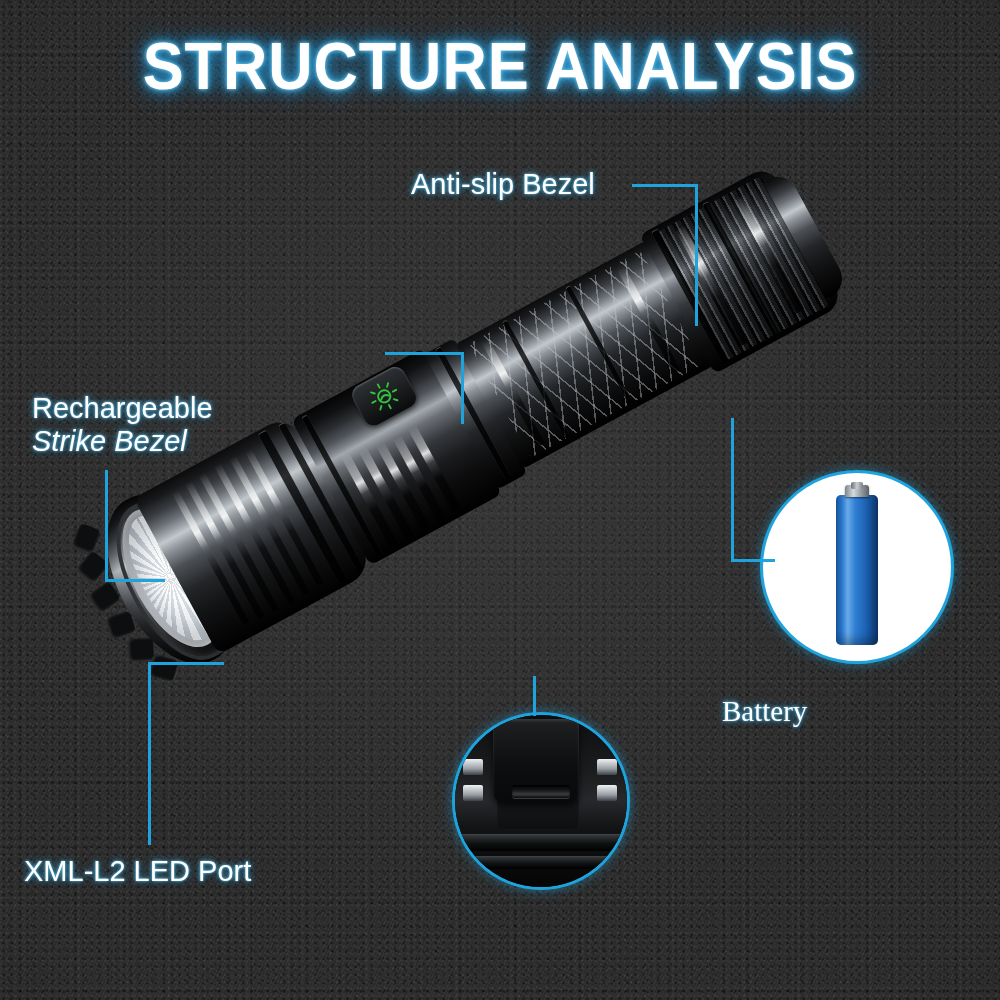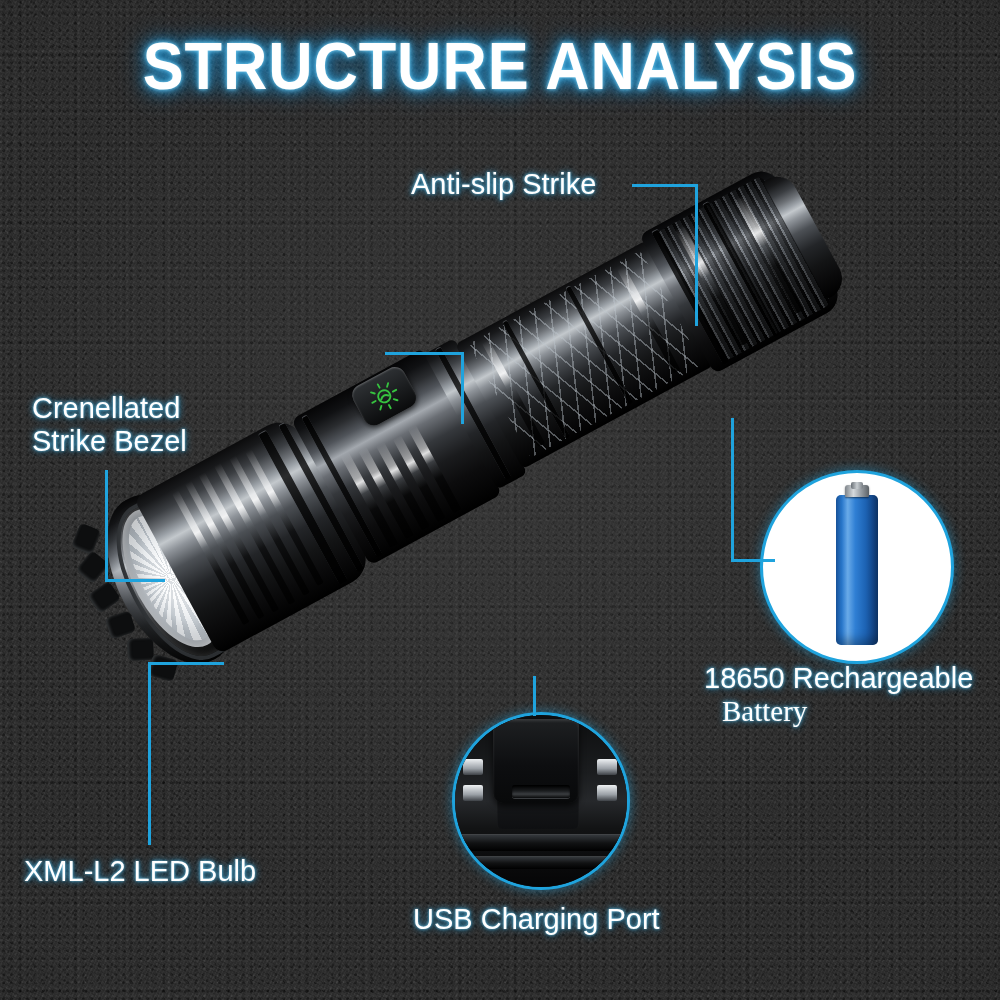--- a/index.html
+++ b/index.html
@@ -386,7 +386,7 @@
 
   <div class="ld v" style="left:533px; top:676px; height:40px;"></div>
 
-  <div class="label" style="left:411px; top:168px;">Anti-slip Strike</div>
+  <div class="label" style="left:411px; top:168px;">Anti-slip Bezel</div>
 
 
   <div class="label" style="left:32px; top:392px;">Crenellated</div>

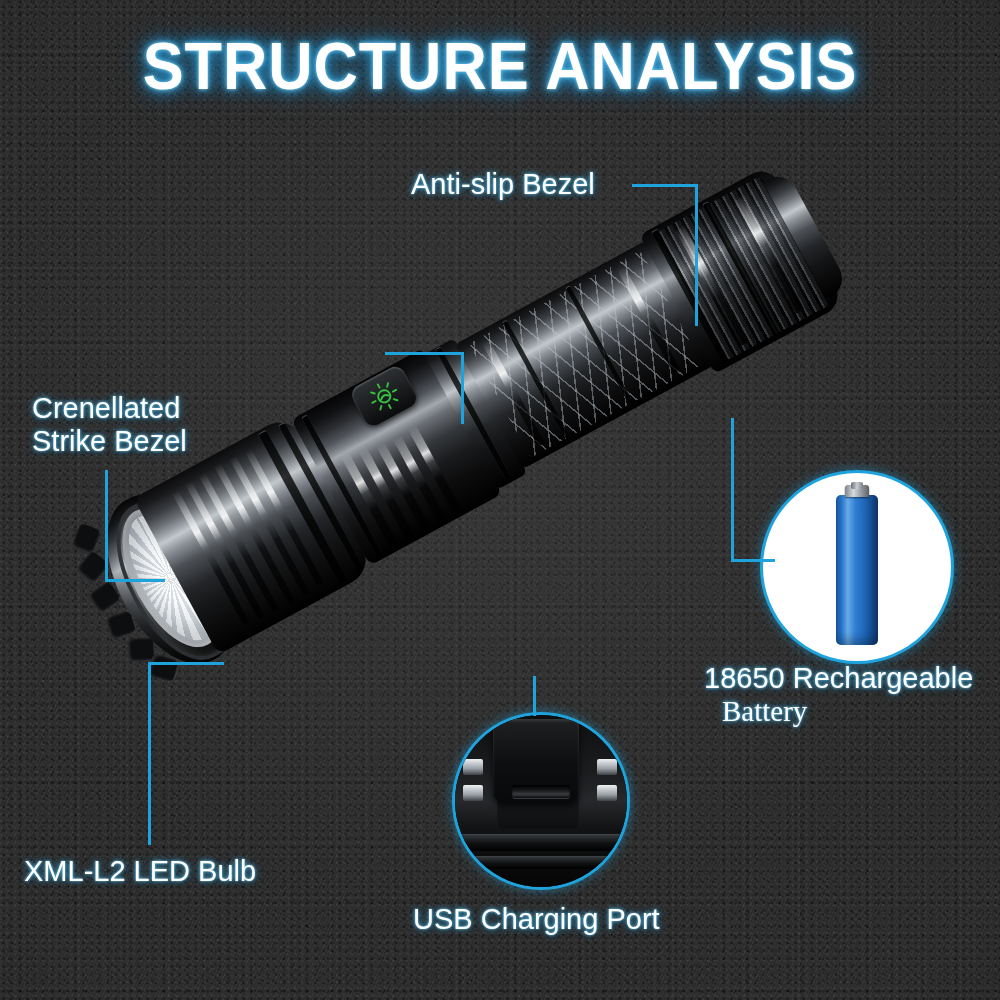--- a/index.html
+++ b/index.html
@@ -389,7 +389,7 @@
   <div class="label" style="left:411px; top:168px;">Anti-slip Bezel</div>
 
 
-  <div class="label" style="left:32px; top:392px;">Crenellated</div>
+  <div class="label" style="left:32px; top:392px;">Rechargeable</div>
   <div class="label" style="left:32px; top:425px;">Strike Bezel</div>
 
   <div class="label" style="left:24px; top:855px;">XML-L2 LED Bulb</div>

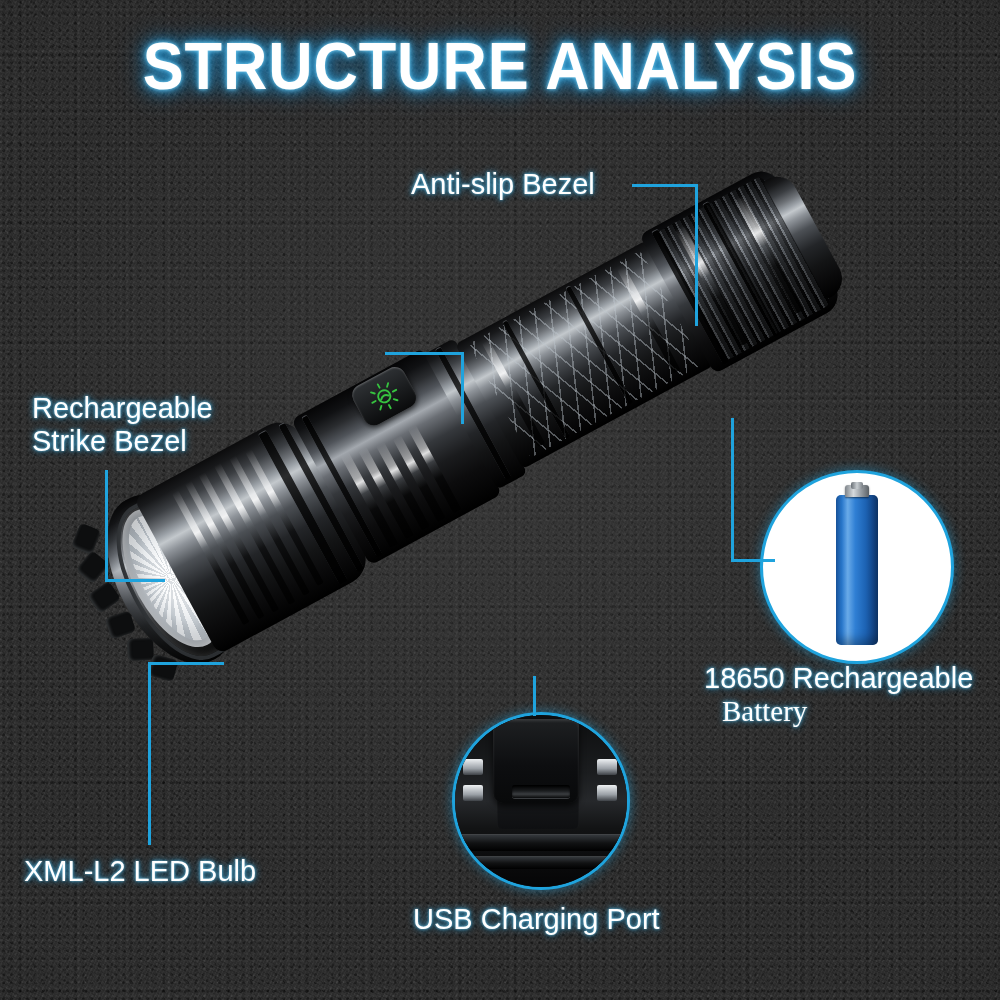--- a/index.html
+++ b/index.html
@@ -390,7 +390,7 @@
 
 
   <div class="label" style="left:32px; top:392px;">Rechargeable</div>
-  <div class="label" style="left:32px; top:425px;">Strike Bezel</div>
+  <div class="label" style="left:32px; top:425px;font-style:italic;">Strike Bezel</div>
 
   <div class="label" style="left:24px; top:855px;">XML-L2 LED Bulb</div>
 

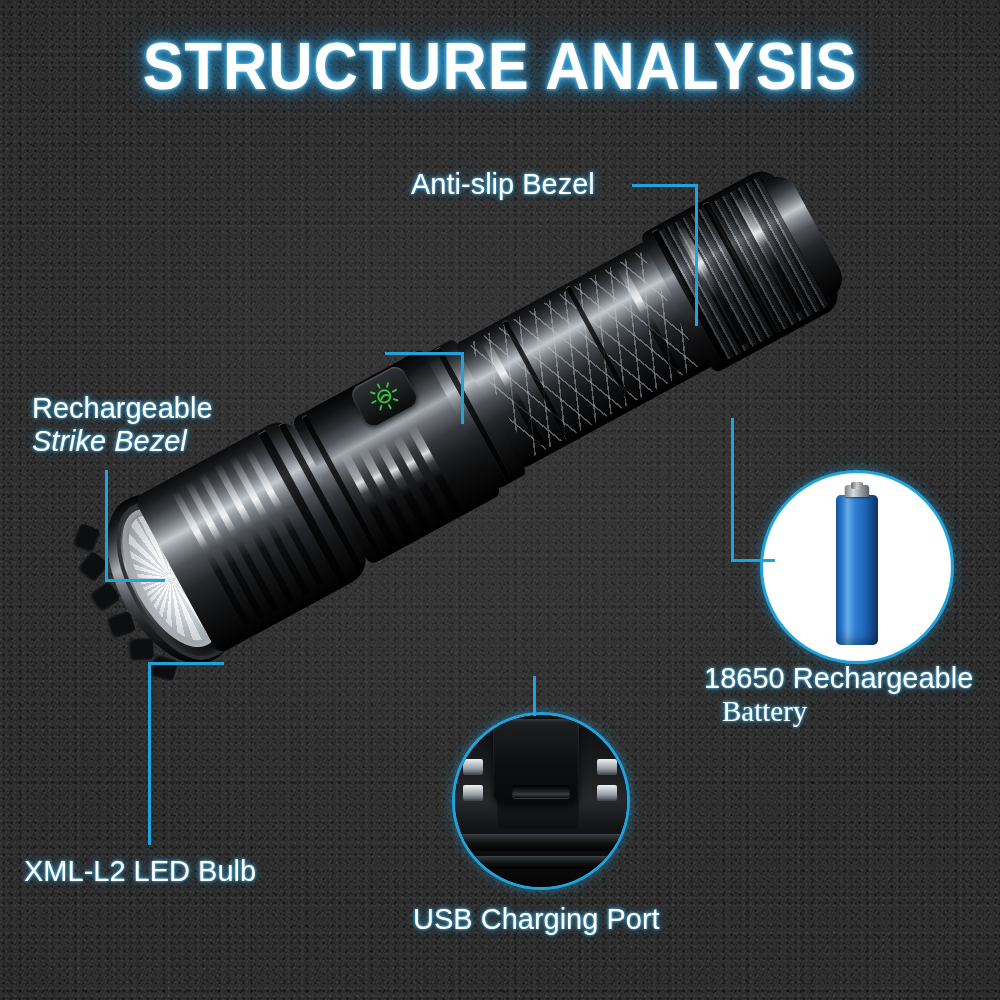--- a/index.html
+++ b/index.html
@@ -396,7 +396,6 @@
 
   <div class="label" style="left:413px; top:903px;">USB Charging Port</div>
 
-  <div class="label" style="left:704px; top:662px;">18650 Rechargeable</div>
   <div class="label" style="left:722px; top:695px;font-family:Liberation Serif, serif;">Battery</div>
 
 </div>

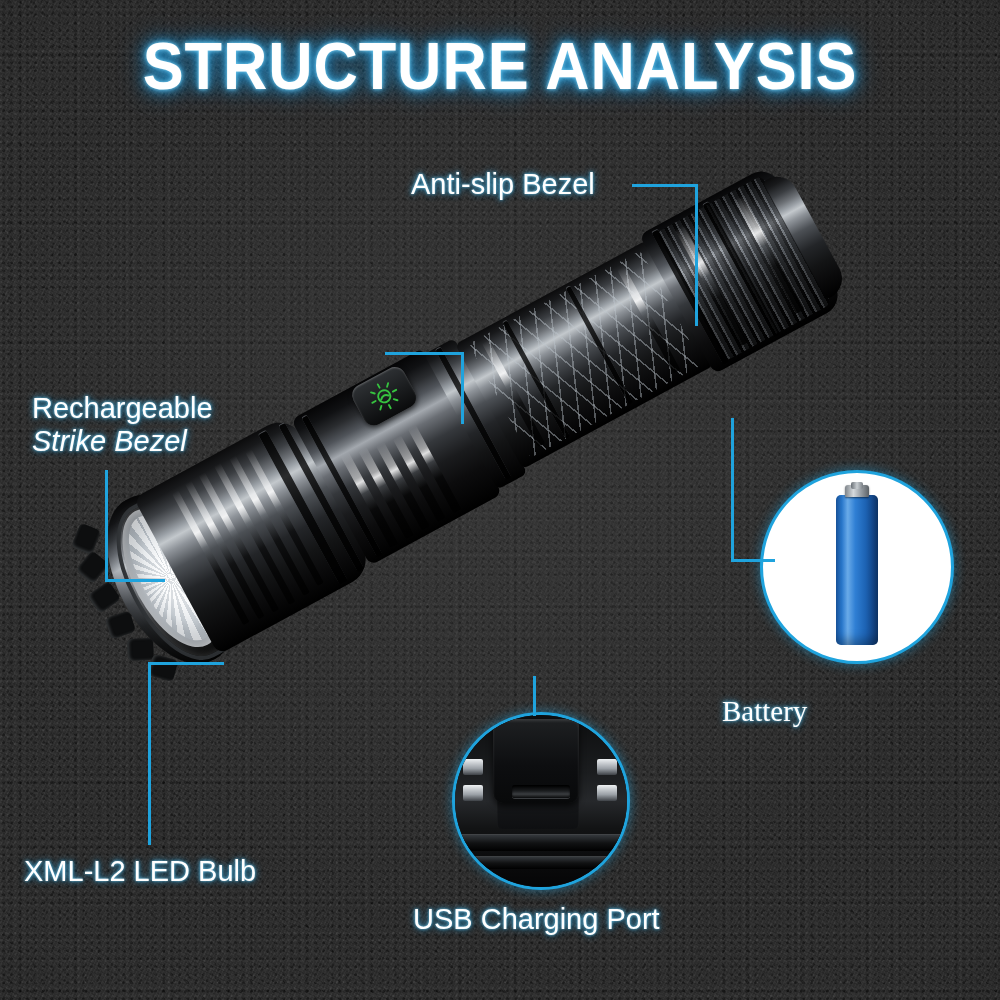--- a/index.html
+++ b/index.html
@@ -392,7 +392,7 @@
   <div class="label" style="left:32px; top:392px;">Rechargeable</div>
   <div class="label" style="left:32px; top:425px;font-style:italic;">Strike Bezel</div>
 
-  <div class="label" style="left:24px; top:855px;">XML-L2 LED Bulb</div>
+  <div class="label" style="left:24px; top:855px;">XML-L2 LED Port</div>
 
   <div class="label" style="left:413px; top:903px;">USB Charging Port</div>
 

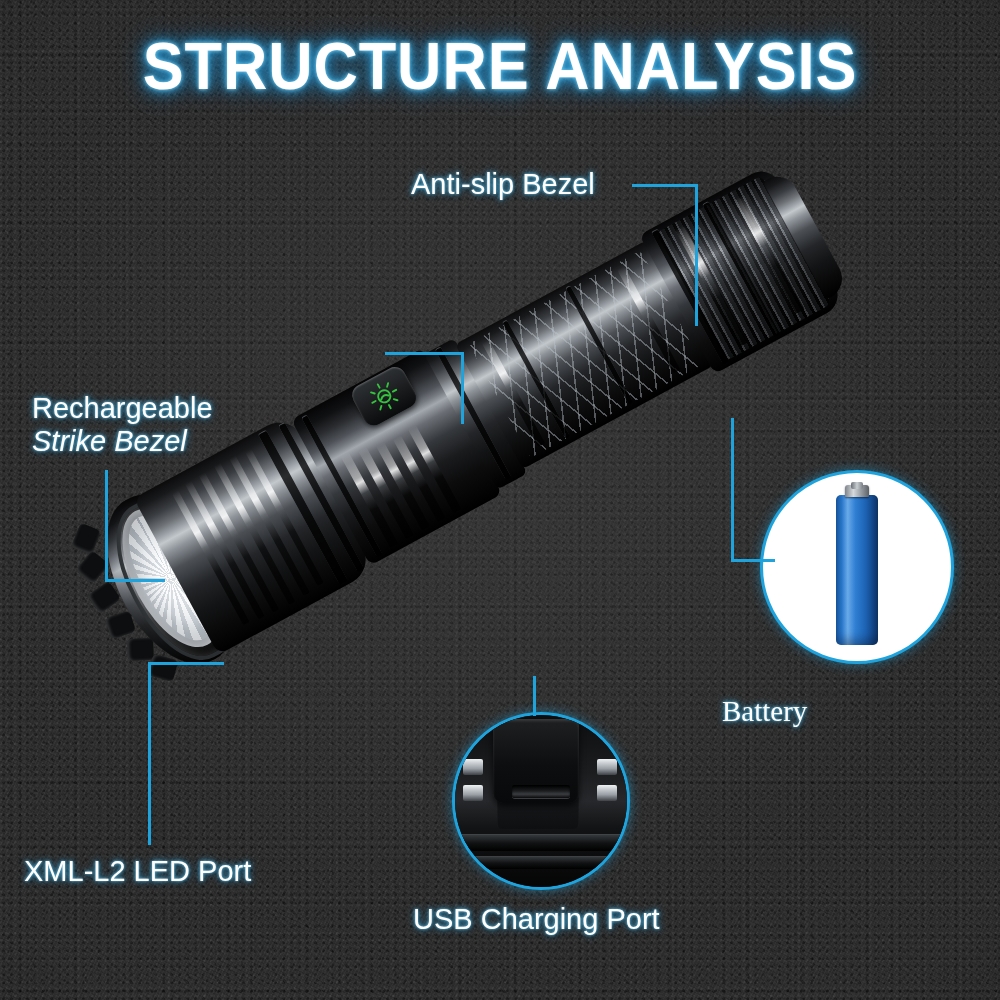--- a/index.html
+++ b/index.html
@@ -394,7 +394,6 @@
 
   <div class="label" style="left:24px; top:855px;">XML-L2 LED Port</div>
 
-  <div class="label" style="left:413px; top:903px;">USB Charging Port</div>
 
   <div class="label" style="left:722px; top:695px;font-family:Liberation Serif, serif;">Battery</div>
 

